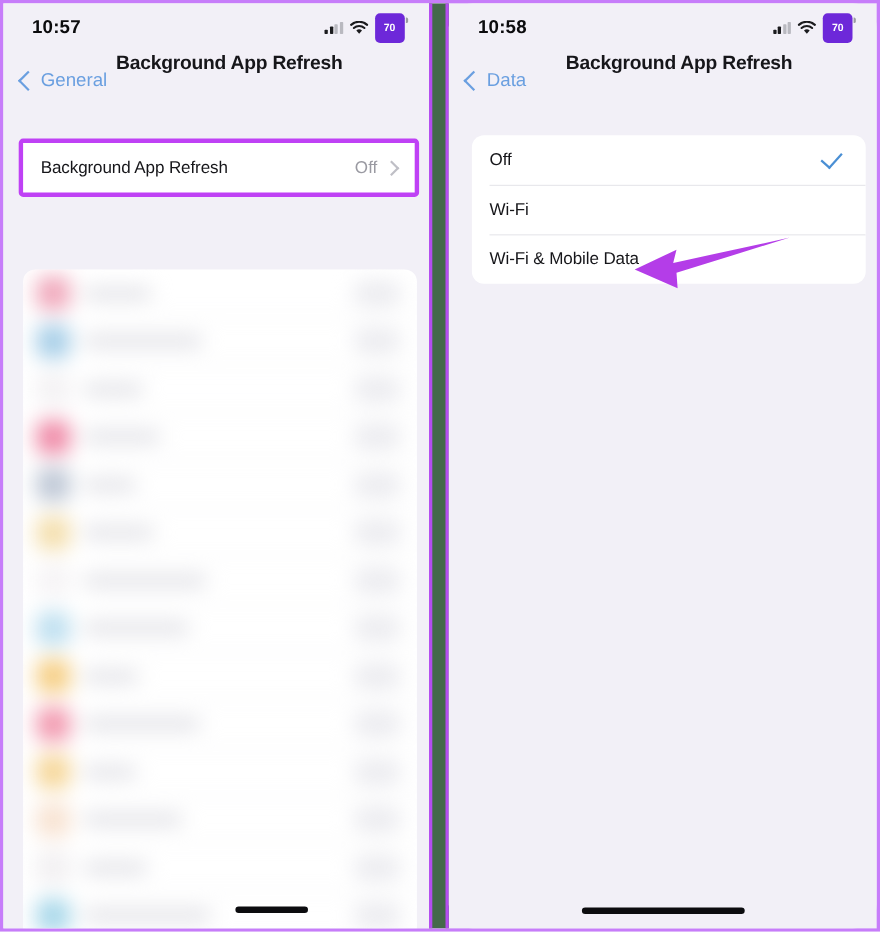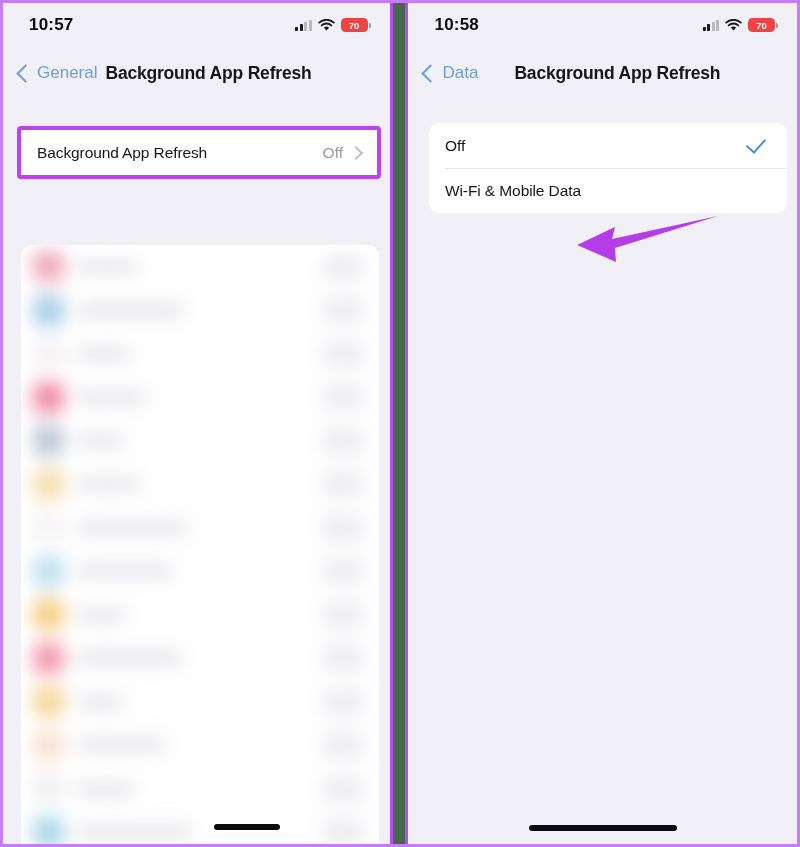--- a/index.html
+++ b/index.html
@@ -86,9 +86,9 @@
   .battery {
     position: relative;
     width: 27px;
-    height: 14px;
+    height: 27px;
     border-radius: 4.5px;
-    background: #ef4444;
+    background: #6d28d9;
     display: flex;
     align-items: center;
     justify-content: center;

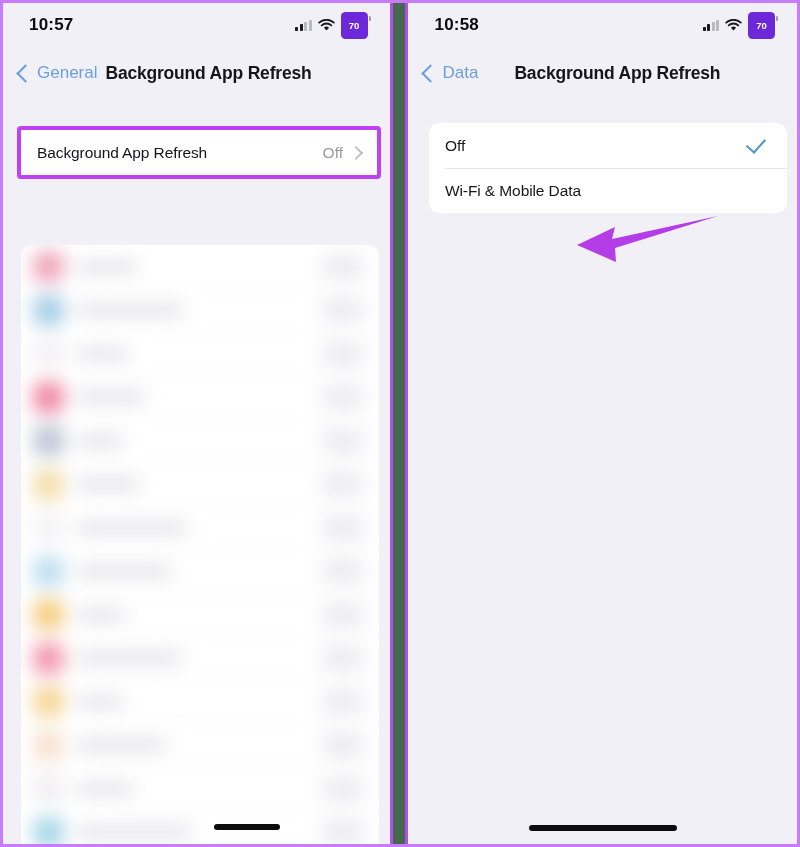--- a/index.html
+++ b/index.html
@@ -113,7 +113,6 @@
   
   .navbar {
     display: flex;
-    align-items: center;
     height: 52px;
     padding: 0 16px;
     box-sizing: border-box;

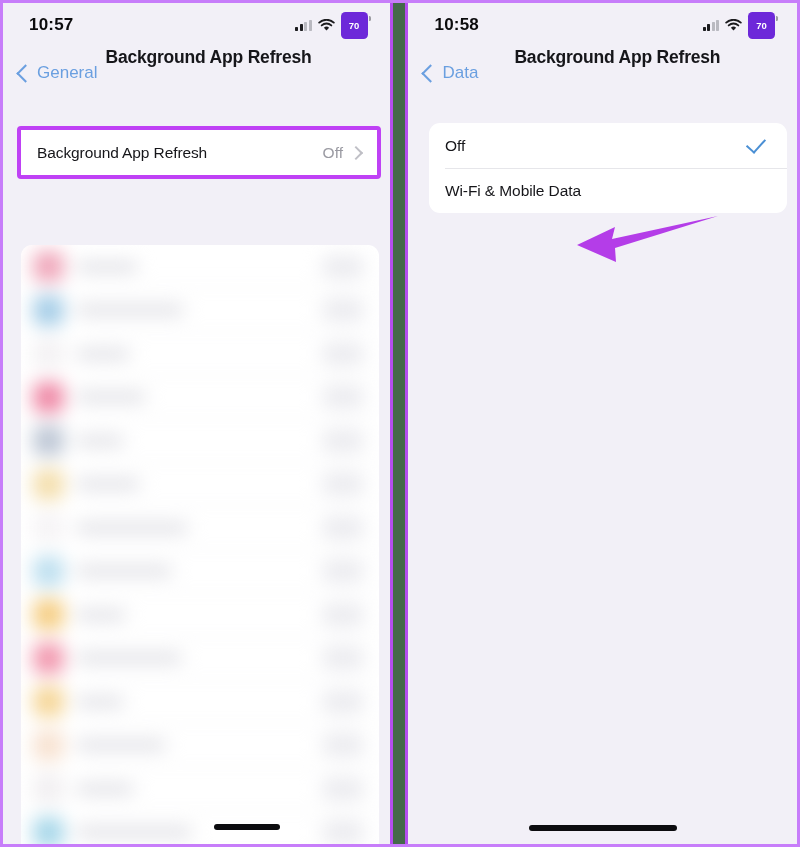--- a/index.html
+++ b/index.html
@@ -483,6 +483,9 @@
         <span class="check"></span>
       </div>
       <div class="row">
+        <span class="row-label">Wi-Fi</span>
+      </div>
+      <div class="row">
         <span class="row-label">Wi-Fi &amp; Mobile Data</span>
       </div>
     </div>

